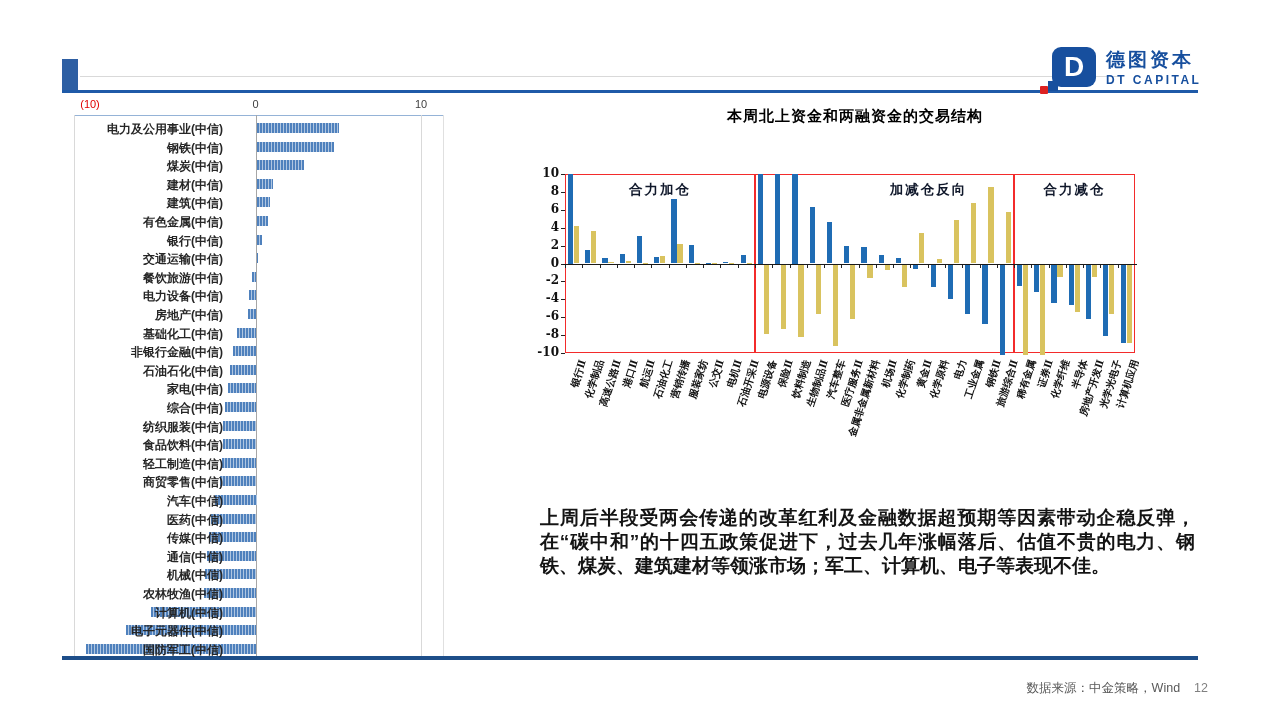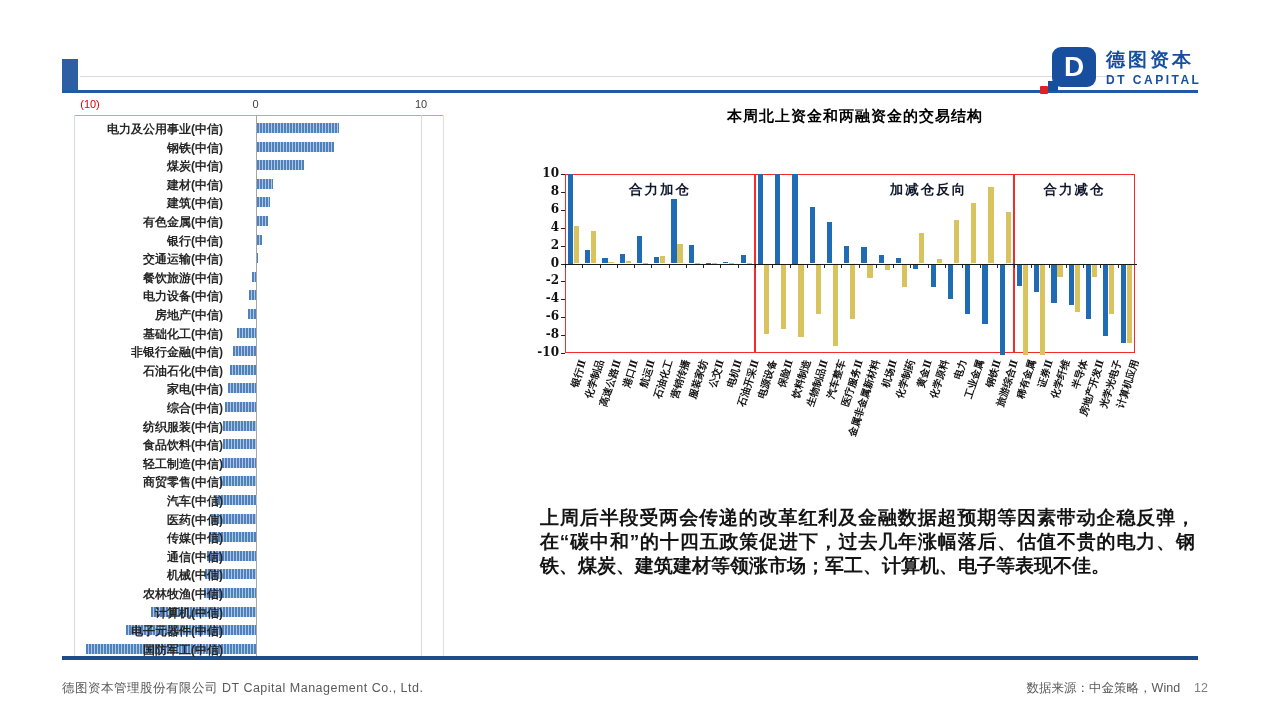--- a/index.html
+++ b/index.html
@@ -380,7 +380,6 @@
   <div class="commentary">上周后半段受两会传递的改革红利及金融数据超预期等因素带动企稳反弹，在“碳中和”的十四五政策促进下，过去几年涨幅落后、估值不贵的电力、钢铁、煤炭、建筑建材等领涨市场；军工、计算机、电子等表现不佳。</div>
 
   <div class="footer-line"></div>
-  <div class="footer-left">德图资本管理股份有限公司  DT Capital Management Co., Ltd.</div>
   <div class="footer-right">
     <span>数据来源：中金策略，Wind</span><span class="pagenum">12</span>
   </div>

